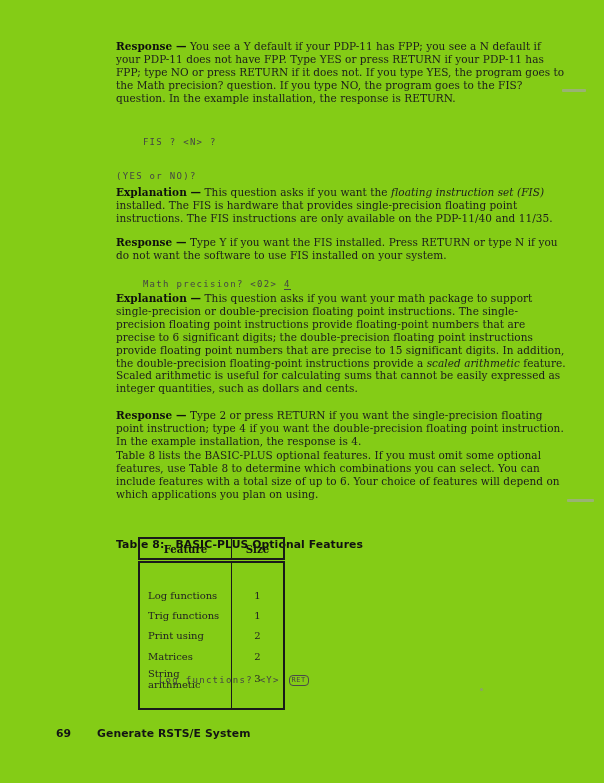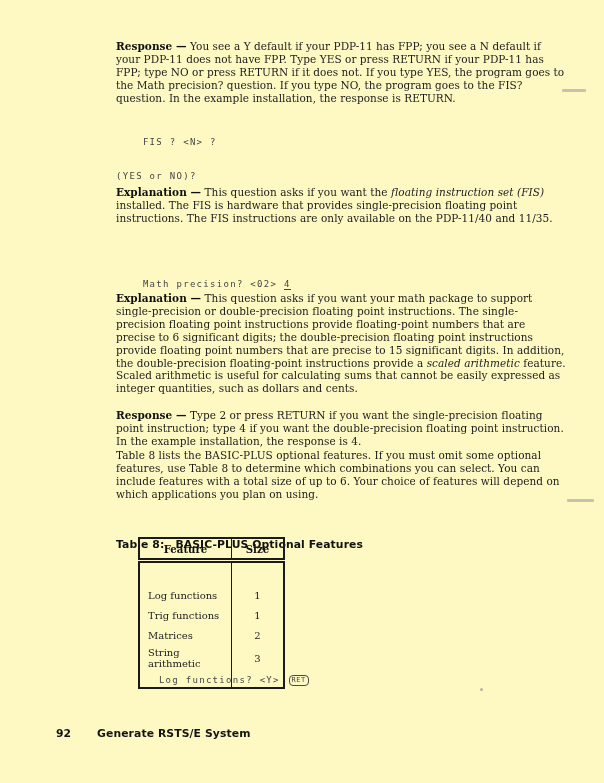--- a/index.html
+++ b/index.html
@@ -6,7 +6,7 @@
   .page {
     position:relative;
     width:604px; height:783px;
-    background:#fef9c3;
+    background:#84cc16;
     font-family:"DejaVu Serif", serif;
     color:#1c1c1c;
     overflow:hidden;

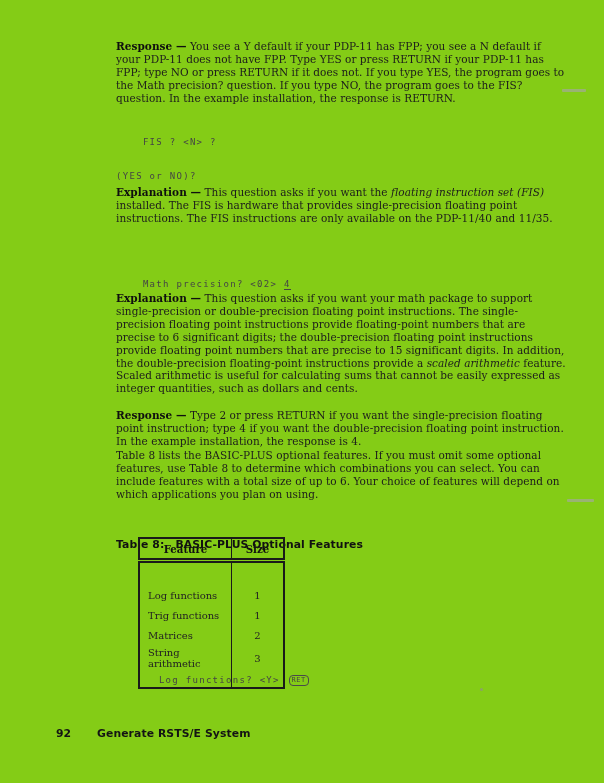--- a/index.html
+++ b/index.html
@@ -95,6 +95,10 @@
     <span>installed. The FIS is hardware that provides single-precision floating point instructions. The FIS instructions are only available on the PDP-11/40 and 11/35.</span>
   </div>
 
+  <div class="block para" style="top:236px;">
+    <span class="lead">Response —</span>
+    <span>Type Y if you want the FIS installed. Press RETURN or type N if you do not want the software to use FIS installed on your system.</span>
+  </div>
 
   <div class="block mono" style="top:268px;">
     <span>Math precision? &lt;02&gt; </span><span class="resp">4</span>

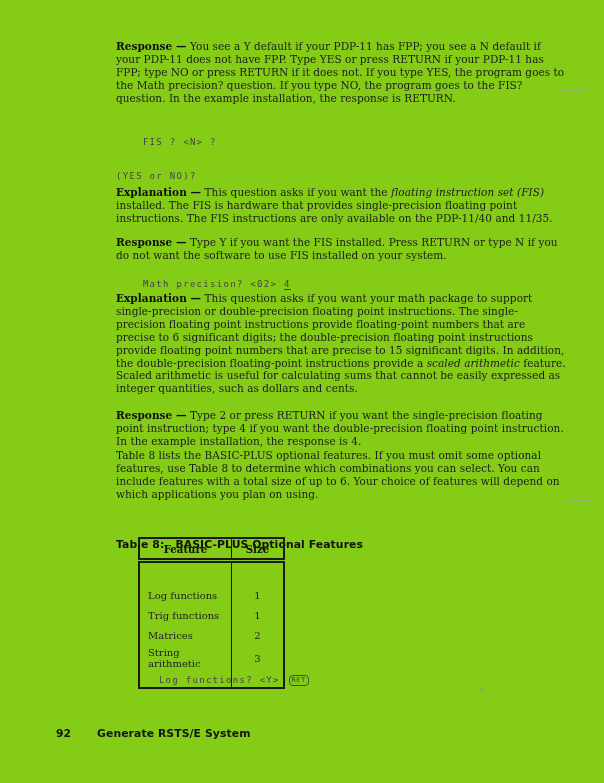--- a/index.html
+++ b/index.html
@@ -141,6 +141,10 @@
         <td class="cell-size">1</td>
       </tr>
       <tr>
+        <td class="cell-feature">Print using</td>
+        <td class="cell-size">2</td>
+      </tr>
+      <tr>
         <td class="cell-feature">Matrices</td>
         <td class="cell-size">2</td>
       </tr>

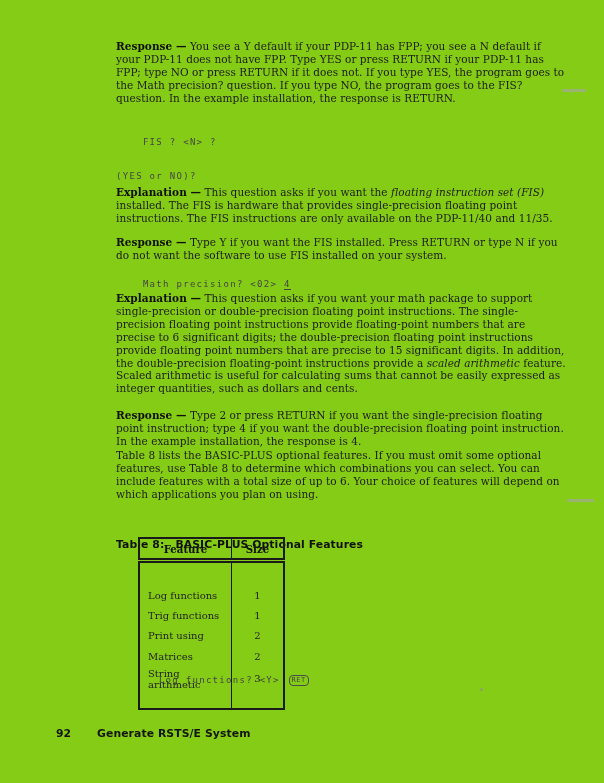--- a/index.html
+++ b/index.html
@@ -160,7 +160,7 @@
   </div>
 
   <div class="footer">
-    <span class="pg">92</span><span>Generate RSTS/E System</span>
+    <span class="pg">69</span><span>Generate RSTS/E System</span>
   </div>
 
   <div class="artifact dash1"></div>

